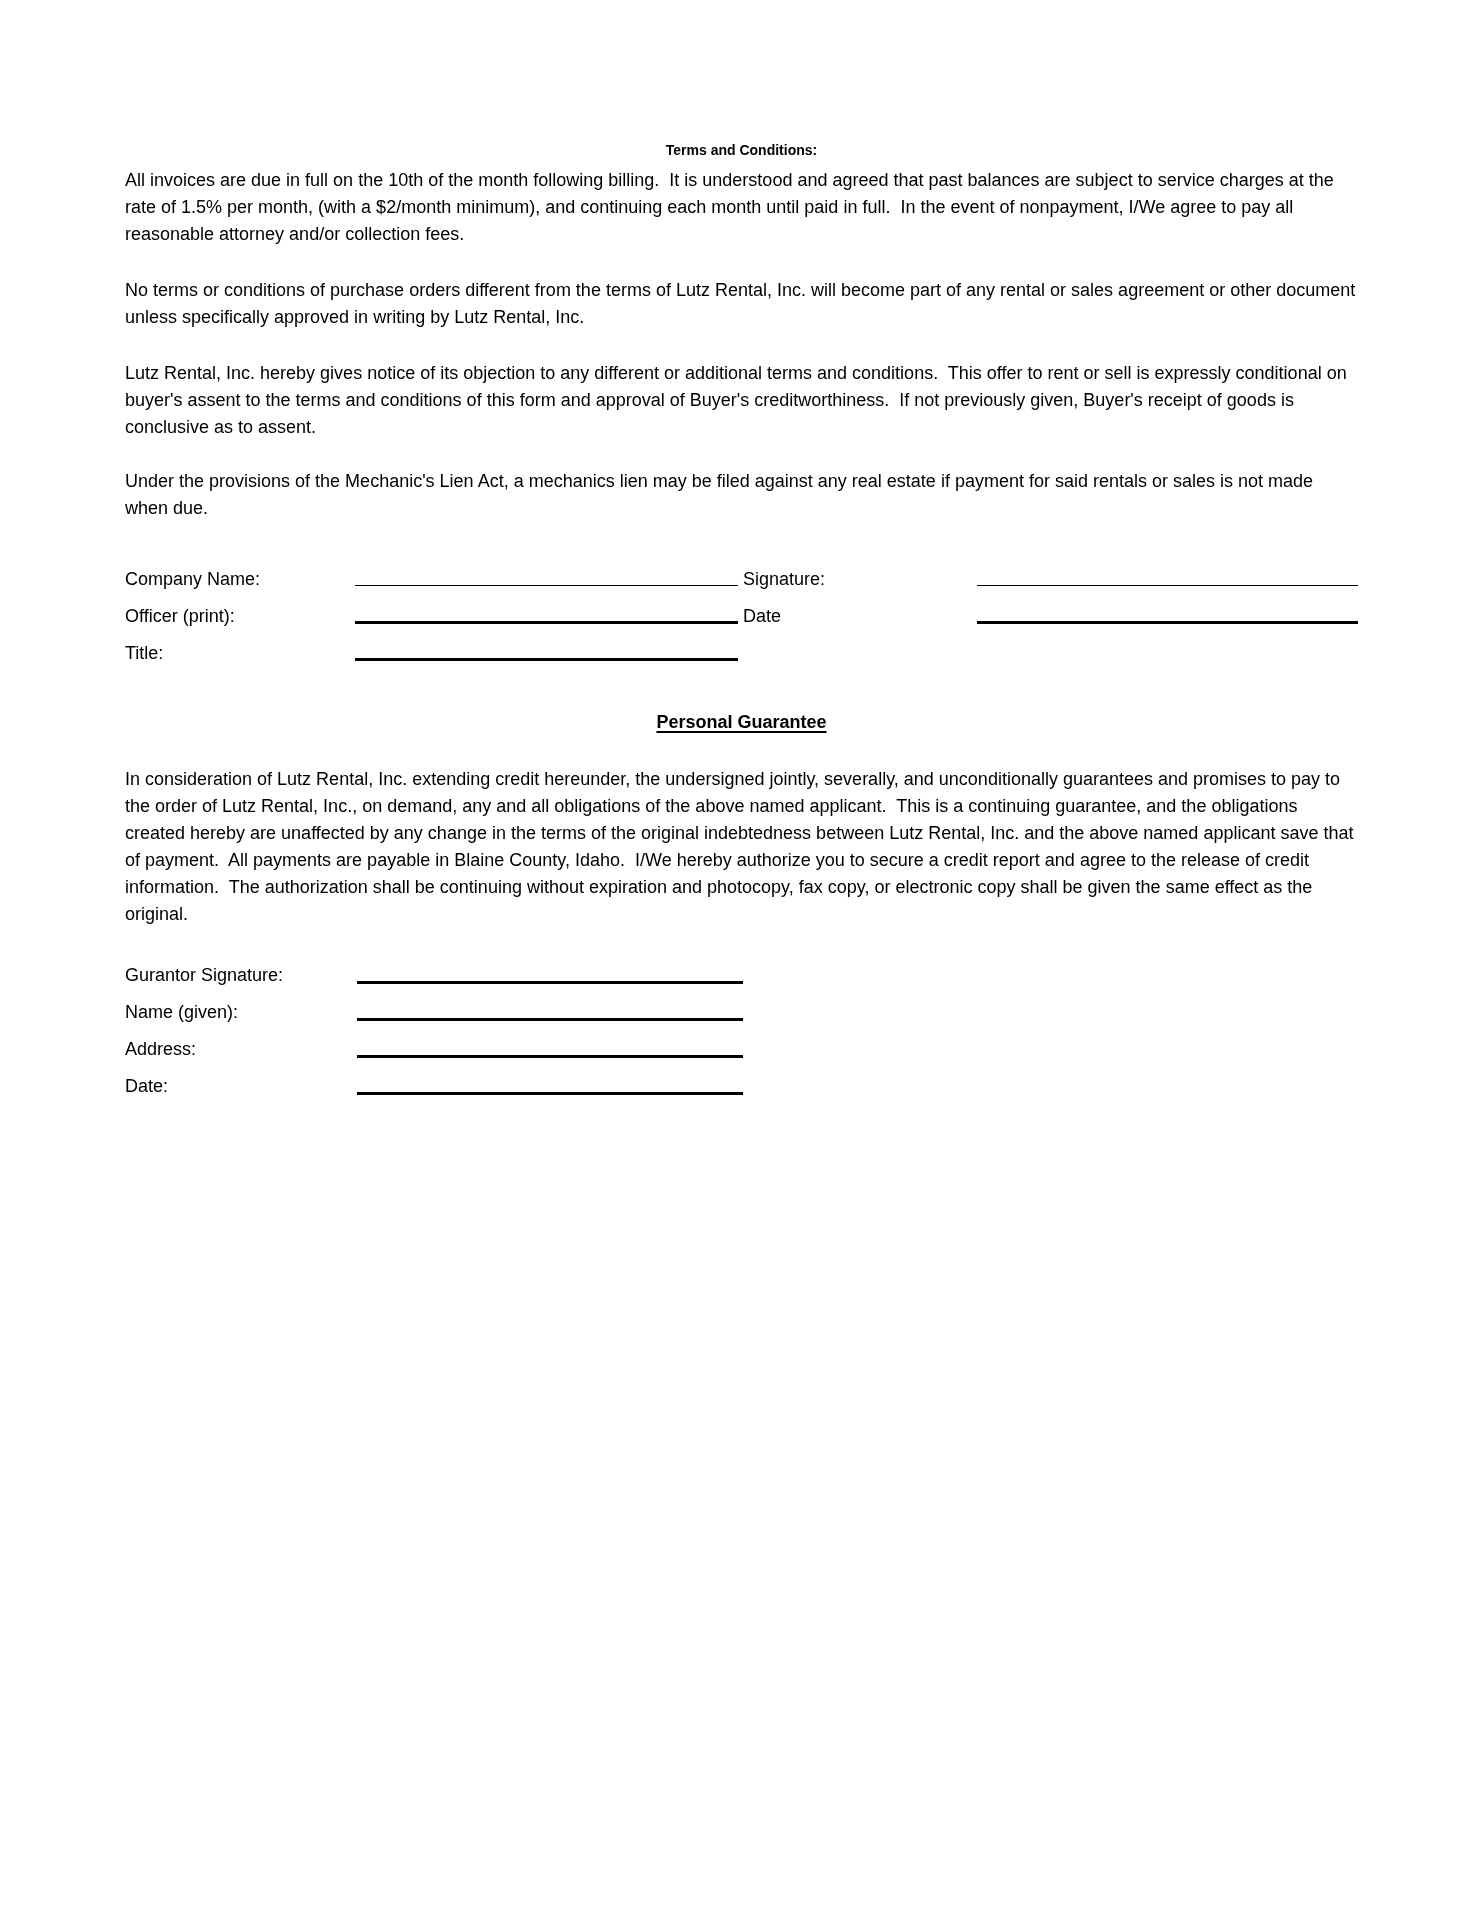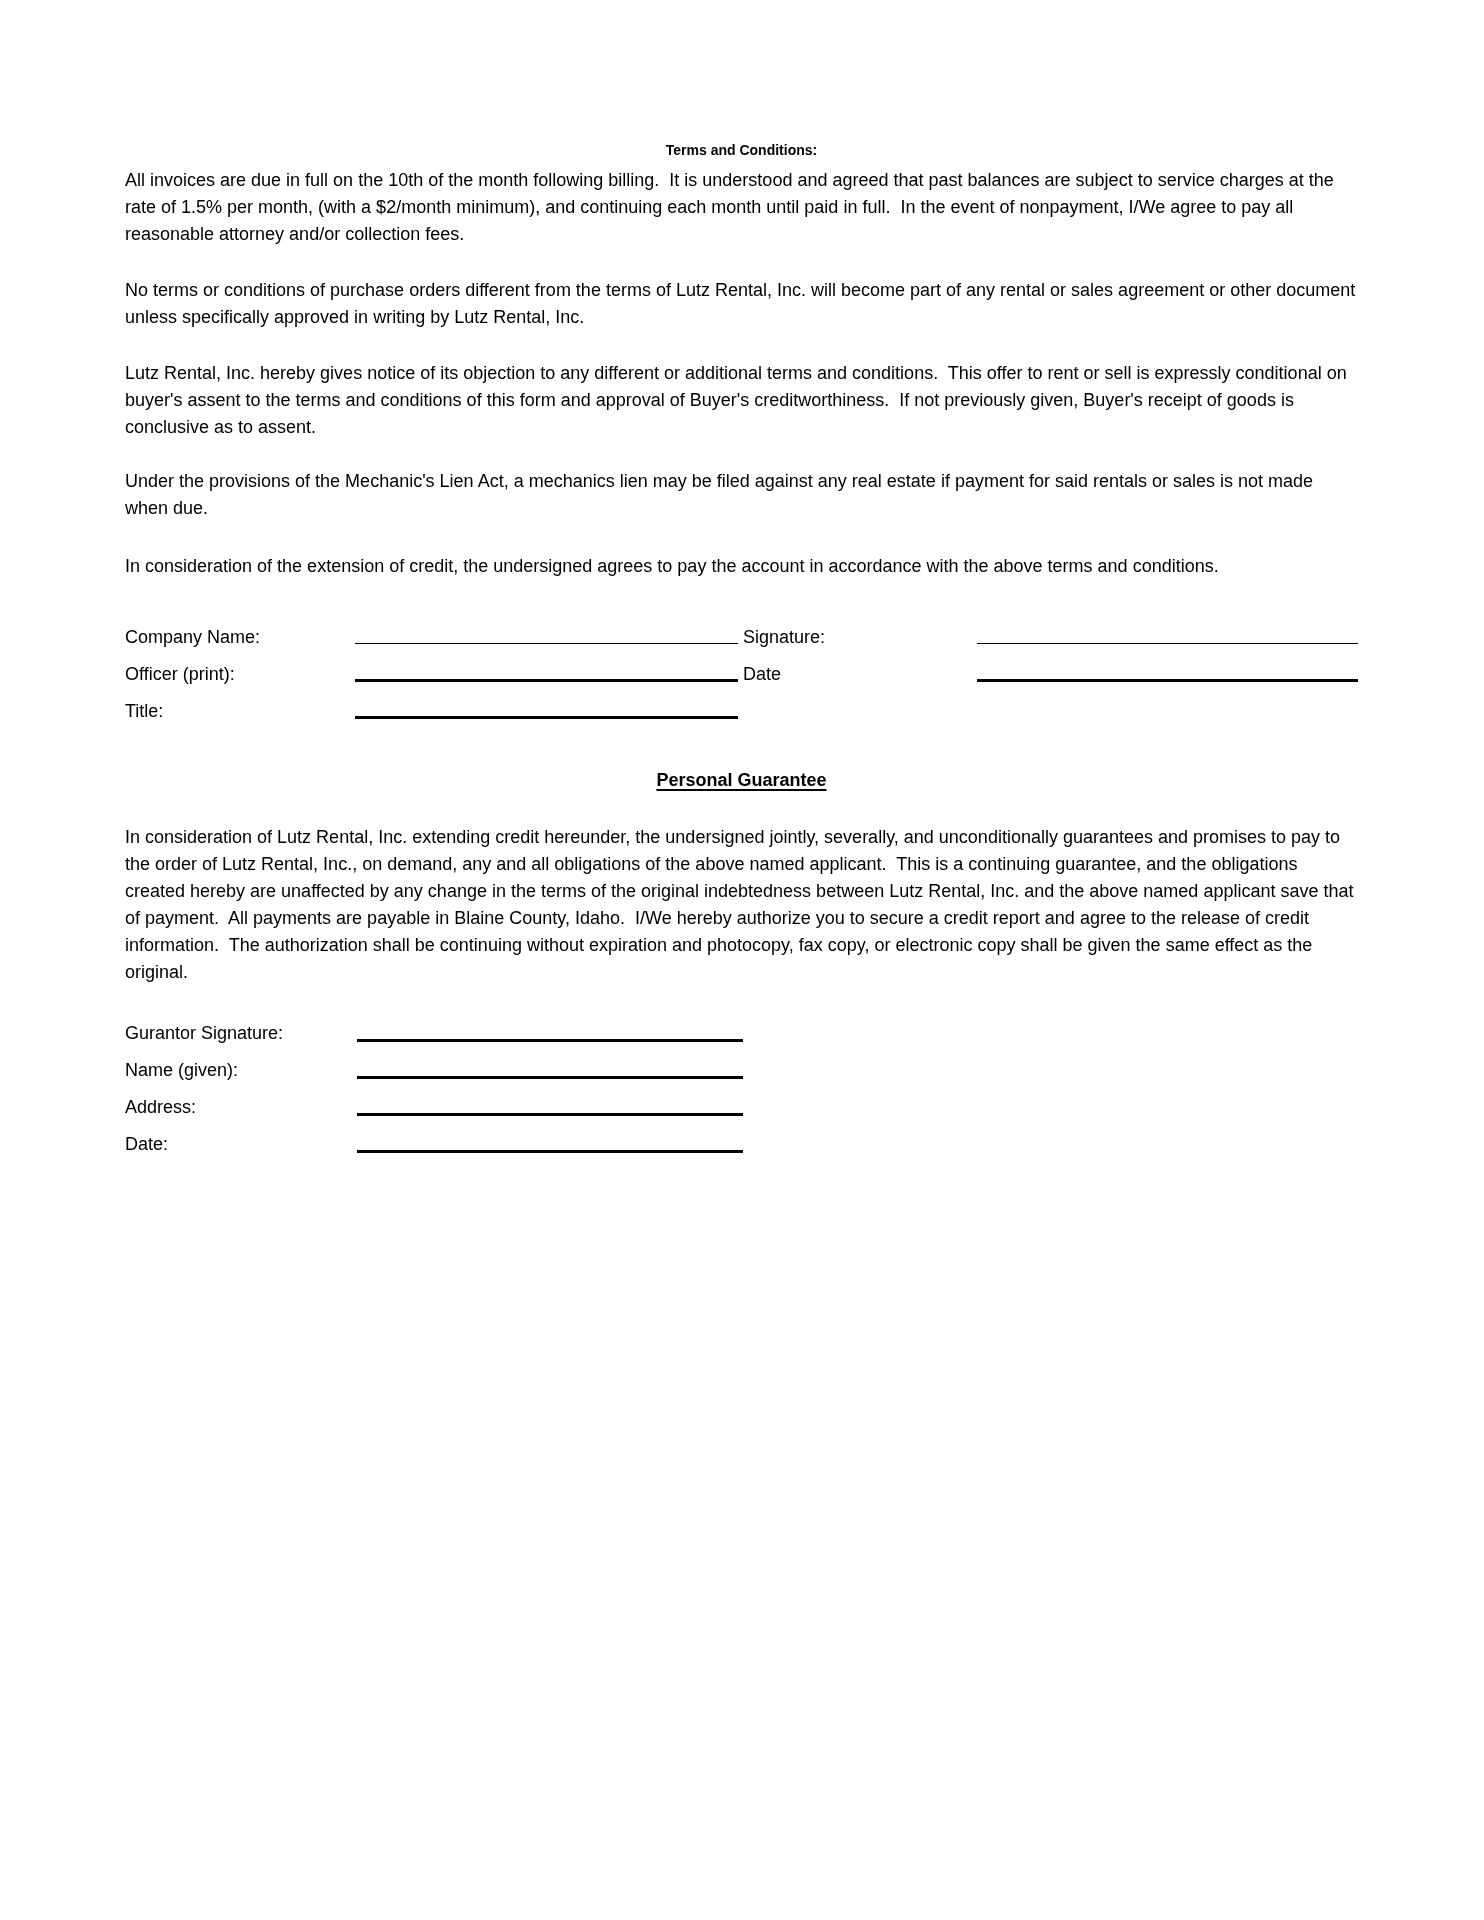--- a/index.html
+++ b/index.html
@@ -84,7 +84,6 @@
     <p class="para para-2">No terms or conditions of purchase orders different from the terms of Lutz Rental, Inc. will become part of any rental or sales agreement or other document unless specifically approved in writing by Lutz Rental, Inc.</p>
     <p class="para para-3">Lutz Rental, Inc. hereby gives notice of its objection to any different or additional terms and conditions.  This offer to rent or sell is expressly conditional on buyer's assent to the terms and conditions of this form and approval of Buyer's creditworthiness.  If not previously given, Buyer's receipt of goods is conclusive as to assent.</p>
     <p class="para para-4">Under the provisions of the Mechanic's Lien Act, a mechanics lien may be filed against any real estate if payment for said rentals or sales is not made when due.</p>
-    <p class="para para-5">In consideration of the extension of credit, the undersigned agrees to pay the account in accordance with the above terms and conditions.</p>
 
     <div class="top-form">
       <div class="tform-row">

